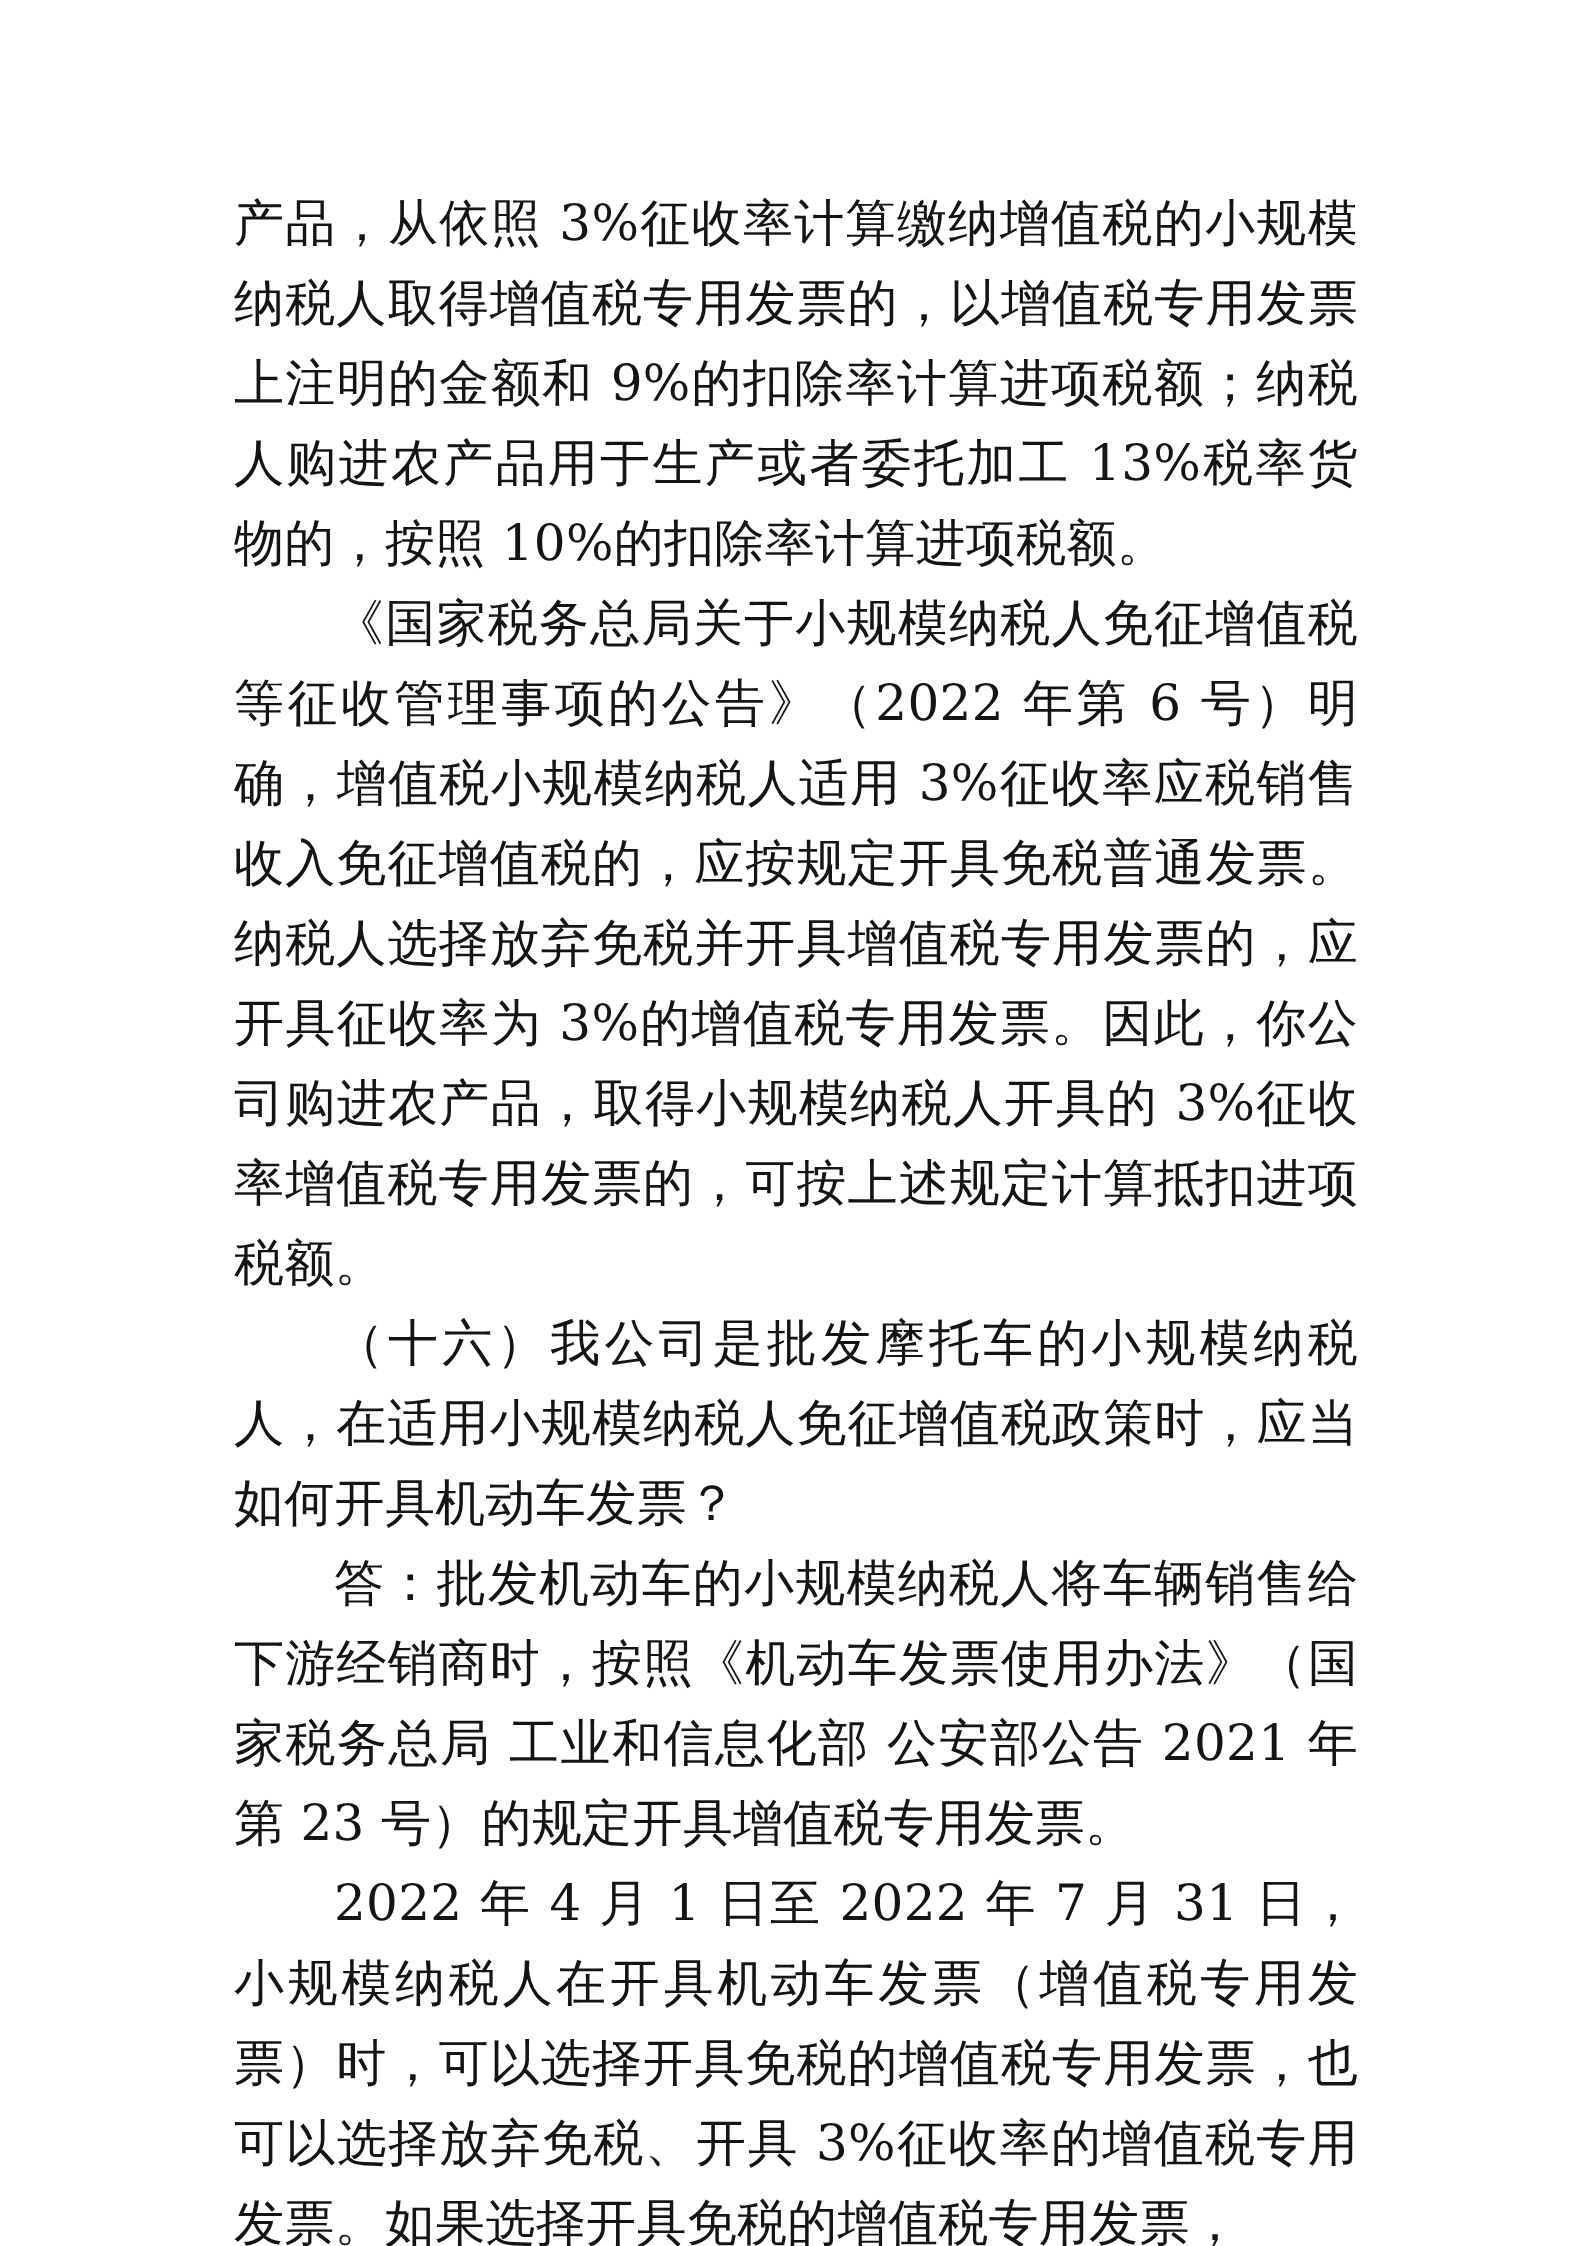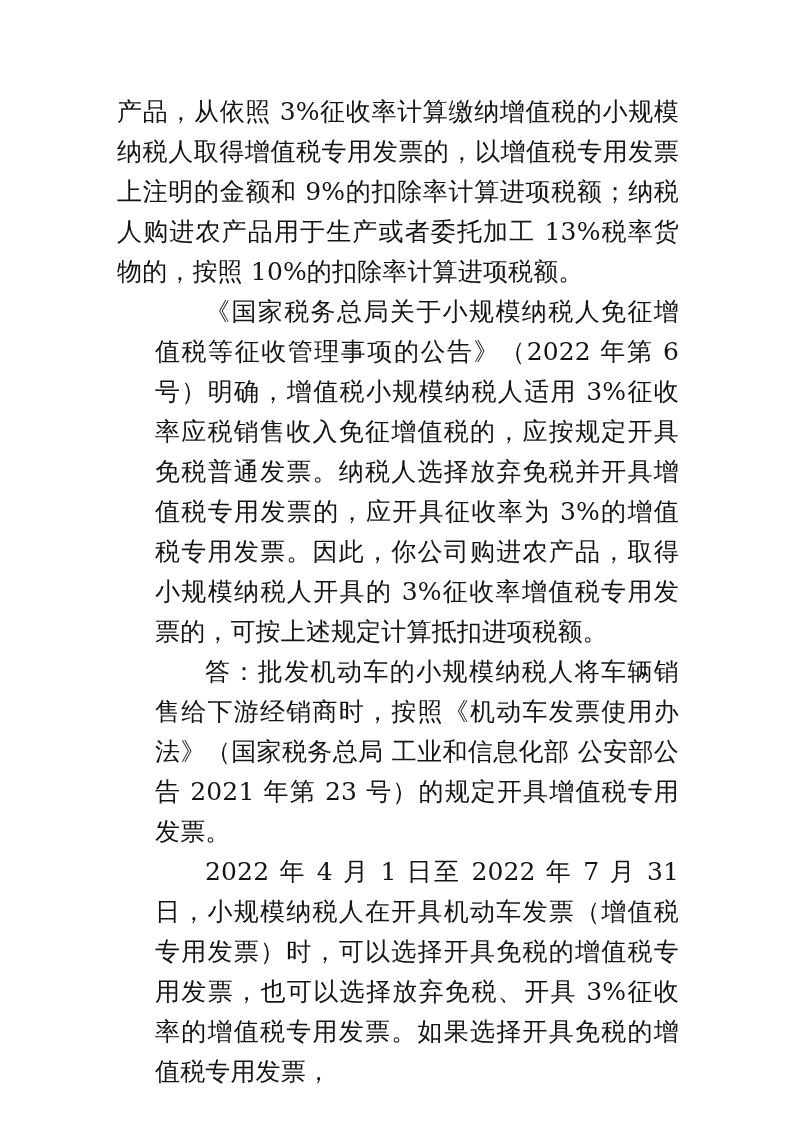--- a/index.html
+++ b/index.html
@@ -47,7 +47,6 @@
   
   .para + .para {
     margin-top: 0;
-    margin-left: 38px;
   }
 
   .para-noindent {

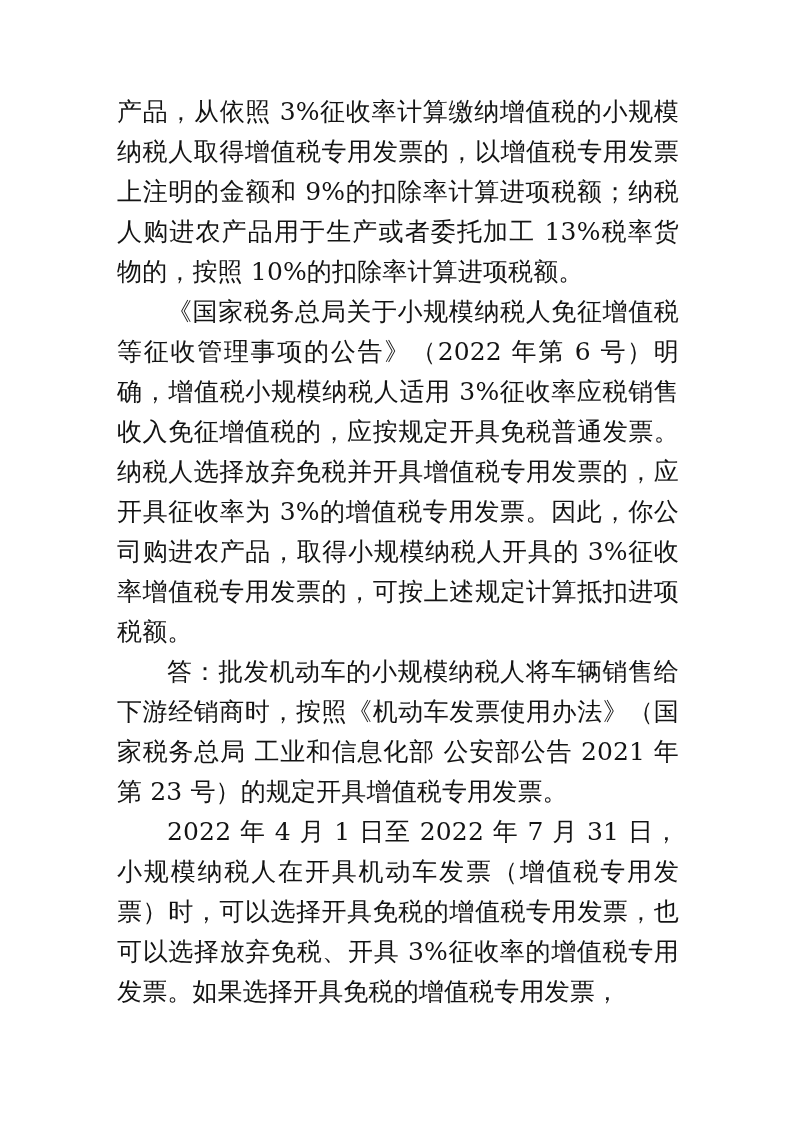--- a/index.html
+++ b/index.html
@@ -63,6 +63,7 @@
 
     <p class="para">《国家税务总局关于小规模纳税人免征增值税等征收管理事项的公告》（2022 年第 6 号）明确，增值税小规模纳税人适用 3%征收率应税销售收入免征增值税的，应按规定开具免税普通发票。纳税人选择放弃免税并开具增值税专用发票的，应开具征收率为 3%的增值税专用发票。因此，你公司购进农产品，取得小规模纳税人开具的 3%征收率增值税专用发票的，可按上述规定计算抵扣进项税额。</p>
 
+    <p class="para">（十六）我公司是批发摩托车的小规模纳税人，在适用小规模纳税人免征增值税政策时，应当如何开具机动车发票？</p>
 
     <p class="para">答：批发机动车的小规模纳税人将车辆销售给下游经销商时，按照《机动车发票使用办法》（国家税务总局 工业和信息化部 公安部公告 2021 年第 23 号）的规定开具增值税专用发票。</p>
 

